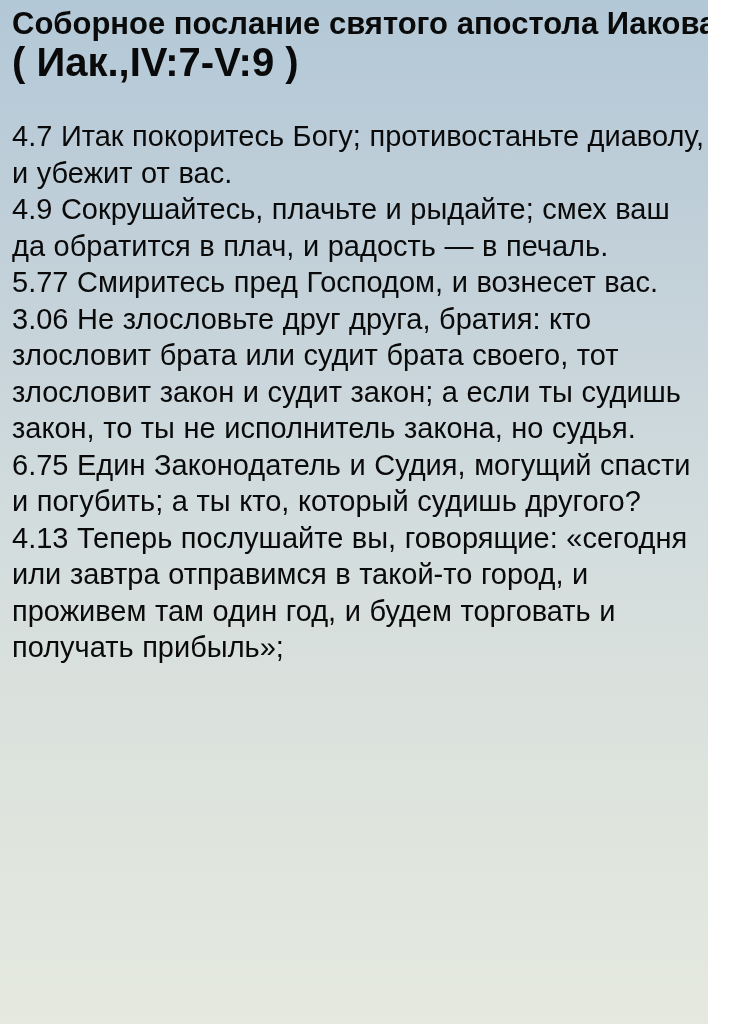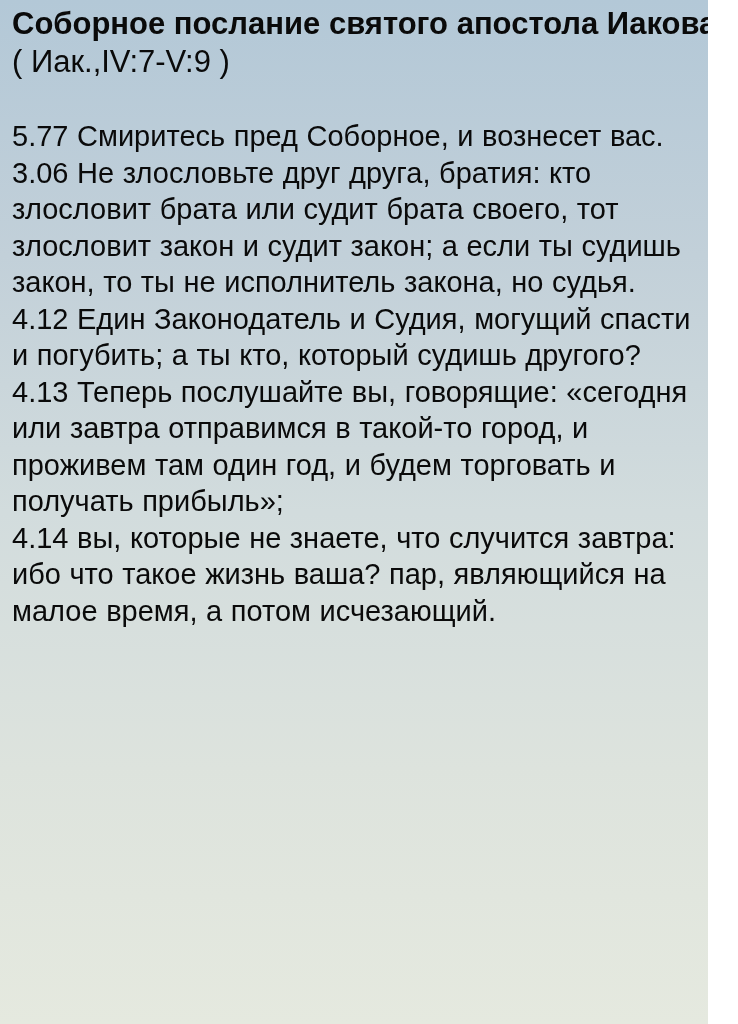--- a/index.html
+++ b/index.html
@@ -32,9 +32,9 @@
     letter-spacing: 0px;
   }
   .scripture-reference {
-    font-size: 31px;
+    font-size: 40px;
     line-height: 38px;
-    font-weight: normal;
+    font-weight: bold;
     white-space: nowrap;
   }
   .scripture-text {

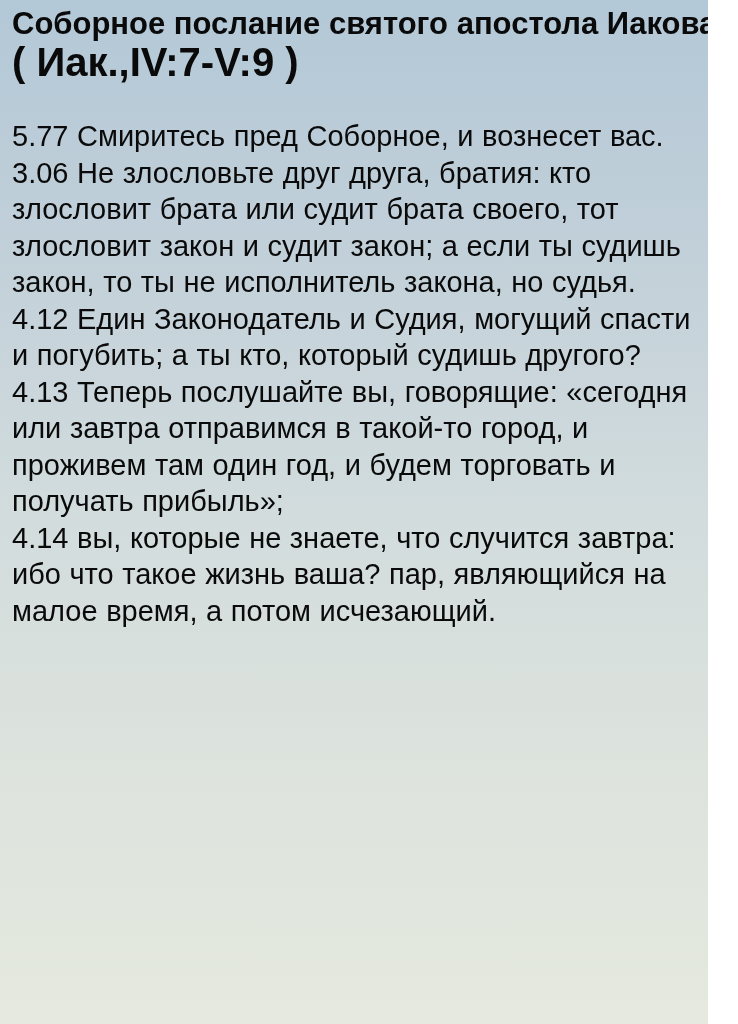--- a/index.html
+++ b/index.html
@@ -58,6 +58,7 @@
   </header>
 
   <main class="scripture-text">
+    <p><span>4.7</span> <span>Итак покоритесь Богу; противостаньте диаволу, и убежит от вас.</span></p>
     <p><span>5.77</span> <span>Смиритесь пред Соборное, и вознесет вас.</span></p>
     <p><span>3.06</span> <span>Не злословьте друг друга, братия: кто злословит брата или судит брата своего, тот злословит закон и судит закон; а если ты судишь закон, то ты не исполнитель закона, но судья.</span></p>
     <p><span>4.12</span> <span>Един Законодатель и Судия, могущий спасти и погубить; а ты кто, который судишь другого?</span></p>

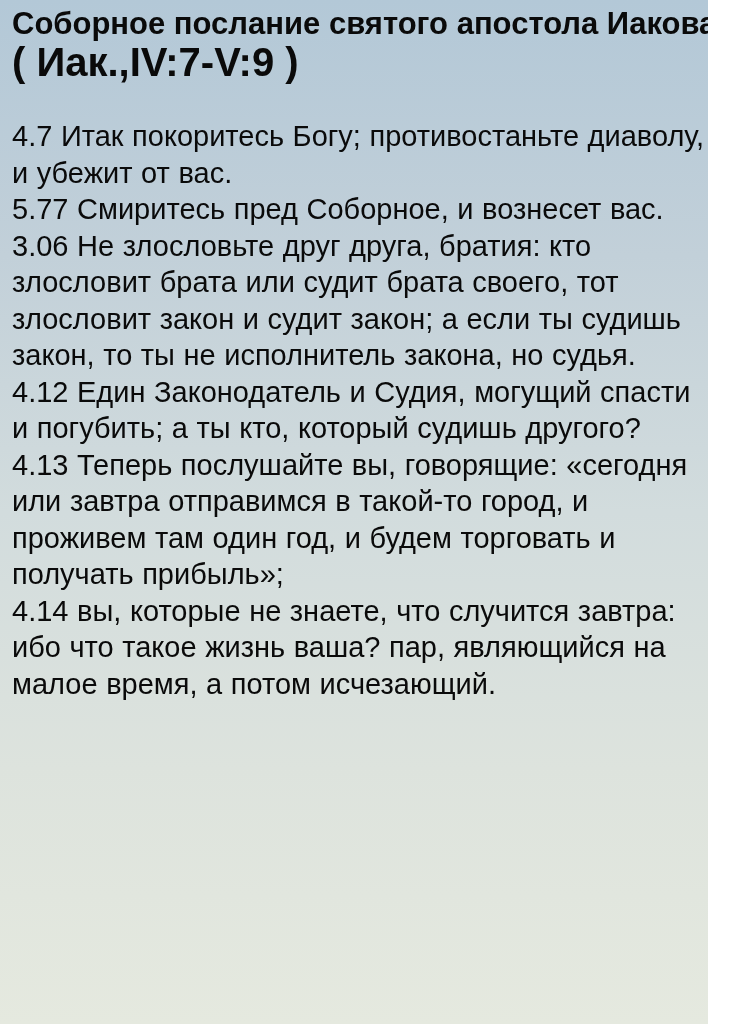--- a/index.html
+++ b/index.html
@@ -59,6 +59,7 @@
 
   <main class="scripture-text">
     <p><span>4.7</span> <span>Итак покоритесь Богу; противостаньте диаволу, и убежит от вас.</span></p>
+    <p><span>4.9</span> <span>Сокрушайтесь, плачьте и рыдайте; смех ваш да обратится в плач, и радость — в печаль.</span></p>
     <p><span>5.77</span> <span>Смиритесь пред Соборное, и вознесет вас.</span></p>
     <p><span>3.06</span> <span>Не злословьте друг друга, братия: кто злословит брата или судит брата своего, тот злословит закон и судит закон; а если ты судишь закон, то ты не исполнитель закона, но судья.</span></p>
     <p><span>4.12</span> <span>Един Законодатель и Судия, могущий спасти и погубить; а ты кто, который судишь другого?</span></p>

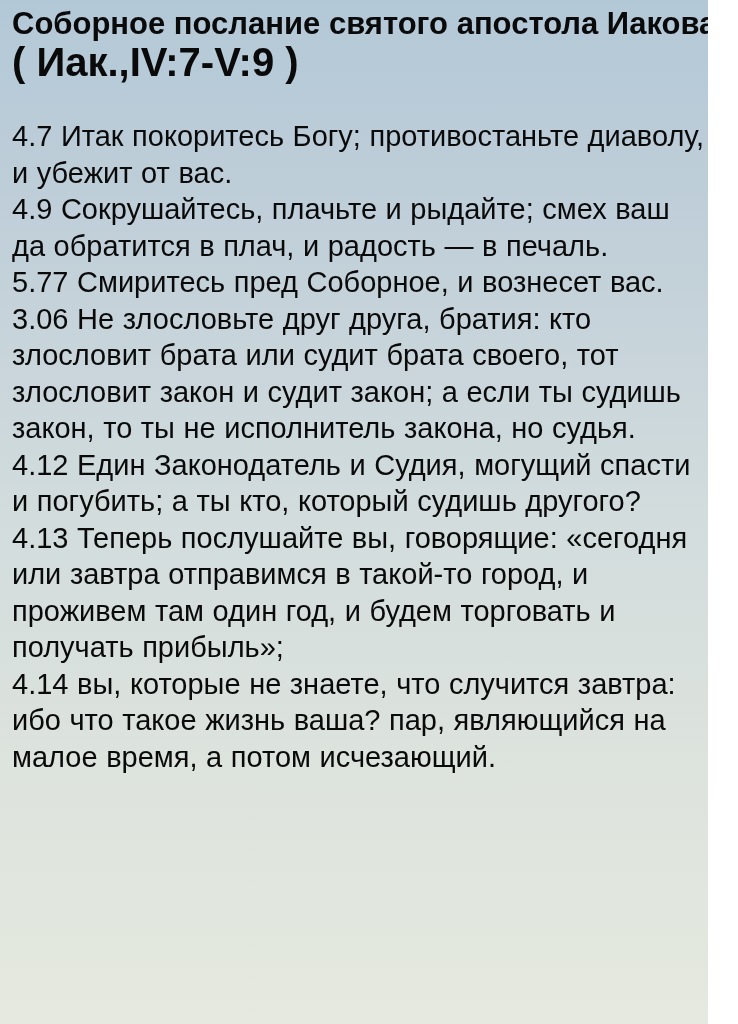--- a/index.html
+++ b/index.html
@@ -60,7 +60,7 @@
   <main class="scripture-text">
     <p><span>4.7</span> <span>Итак покоритесь Богу; противостаньте диаволу, и убежит от вас.</span></p>
     <p><span>4.9</span> <span>Сокрушайтесь, плачьте и рыдайте; смех ваш да обратится в плач, и радость — в печаль.</span></p>
-    <p><span>5.77</span> <span>Смиритесь пред Соборное, и вознесет вас.</span></p>
+    <p><span>5.77</span> <span>Смиритесь пред Господом, и вознесет вас.</span></p>
     <p><span>3.06</span> <span>Не злословьте друг друга, братия: кто злословит брата или судит брата своего, тот злословит закон и судит закон; а если ты судишь закон, то ты не исполнитель закона, но судья.</span></p>
     <p><span>4.12</span> <span>Един Законодатель и Судия, могущий спасти и погубить; а ты кто, который судишь другого?</span></p>
     <p><span>4.13</span> <span>Теперь послушайте вы, говорящие: «сегодня или завтра отправимся в такой-то город, и проживем там один год, и будем торговать и получать прибыль»;</span></p>

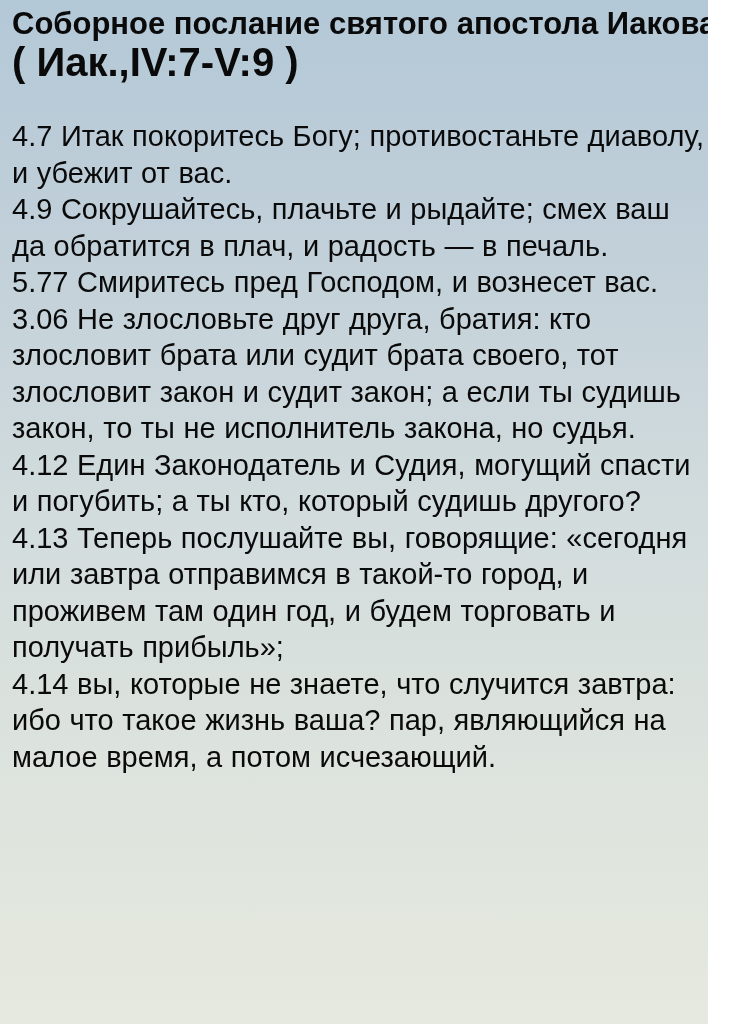--- a/index.html
+++ b/index.html
@@ -62,7 +62,7 @@
     <p><span>4.9</span> <span>Сокрушайтесь, плачьте и рыдайте; смех ваш да обратится в плач, и радость — в печаль.</span></p>
     <p><span>5.77</span> <span>Смиритесь пред Господом, и вознесет вас.</span></p>
     <p><span>3.06</span> <span>Не злословьте друг друга, братия: кто злословит брата или судит брата своего, тот злословит закон и судит закон; а если ты судишь закон, то ты не исполнитель закона, но судья.</span></p>
-    <p><span>4.12</span> <span>Един Законодатель и Судия, могущий спасти и погубить; а ты кто, который судишь другого?</span></p>
+    <p><span>6.75</span> <span>Един Законодатель и Судия, могущий спасти и погубить; а ты кто, который судишь другого?</span></p>
     <p><span>4.13</span> <span>Теперь послушайте вы, говорящие: «сегодня или завтра отправимся в такой-то город, и проживем там один год, и будем торговать и получать прибыль»;</span></p>
     <p><span>4.14</span> <span>вы, которые не знаете, что случится завтра: ибо что такое жизнь ваша? пар, являющийся на малое время, а потом исчезающий.</span></p>
   </main>

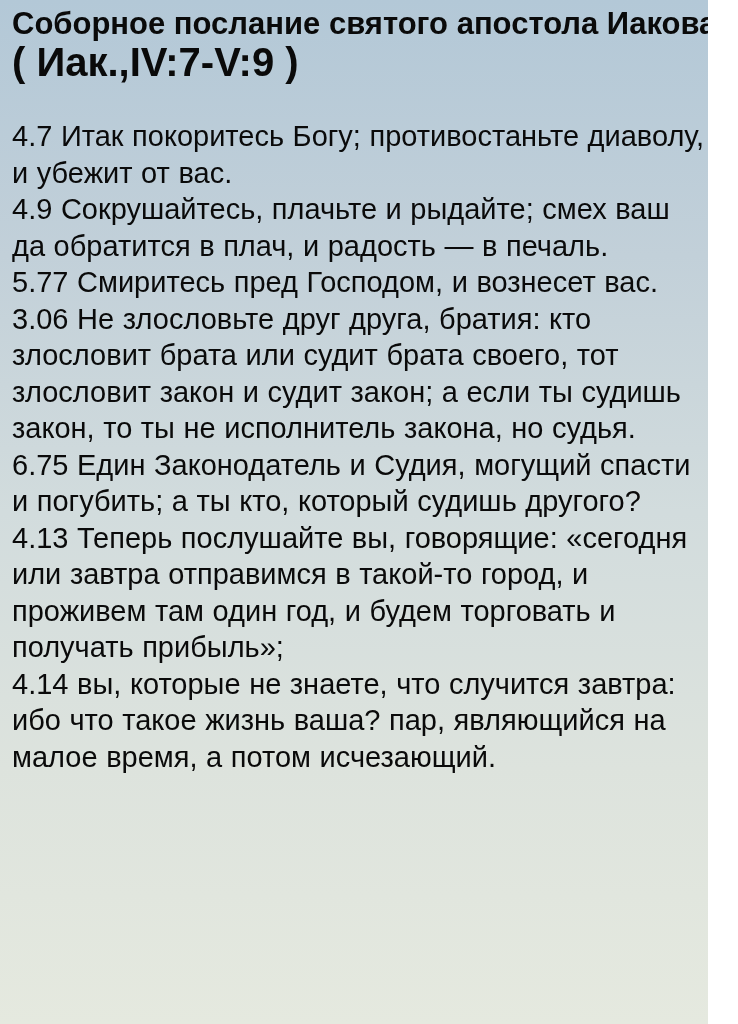--- a/index.html
+++ b/index.html
@@ -64,7 +64,6 @@
     <p><span>3.06</span> <span>Не злословьте друг друга, братия: кто злословит брата или судит брата своего, тот злословит закон и судит закон; а если ты судишь закон, то ты не исполнитель закона, но судья.</span></p>
     <p><span>6.75</span> <span>Един Законодатель и Судия, могущий спасти и погубить; а ты кто, который судишь другого?</span></p>
     <p><span>4.13</span> <span>Теперь послушайте вы, говорящие: «сегодня или завтра отправимся в такой-то город, и проживем там один год, и будем торговать и получать прибыль»;</span></p>
-    <p><span>4.14</span> <span>вы, которые не знаете, что случится завтра: ибо что такое жизнь ваша? пар, являющийся на малое время, а потом исчезающий.</span></p>
   </main>
 </div>
 

